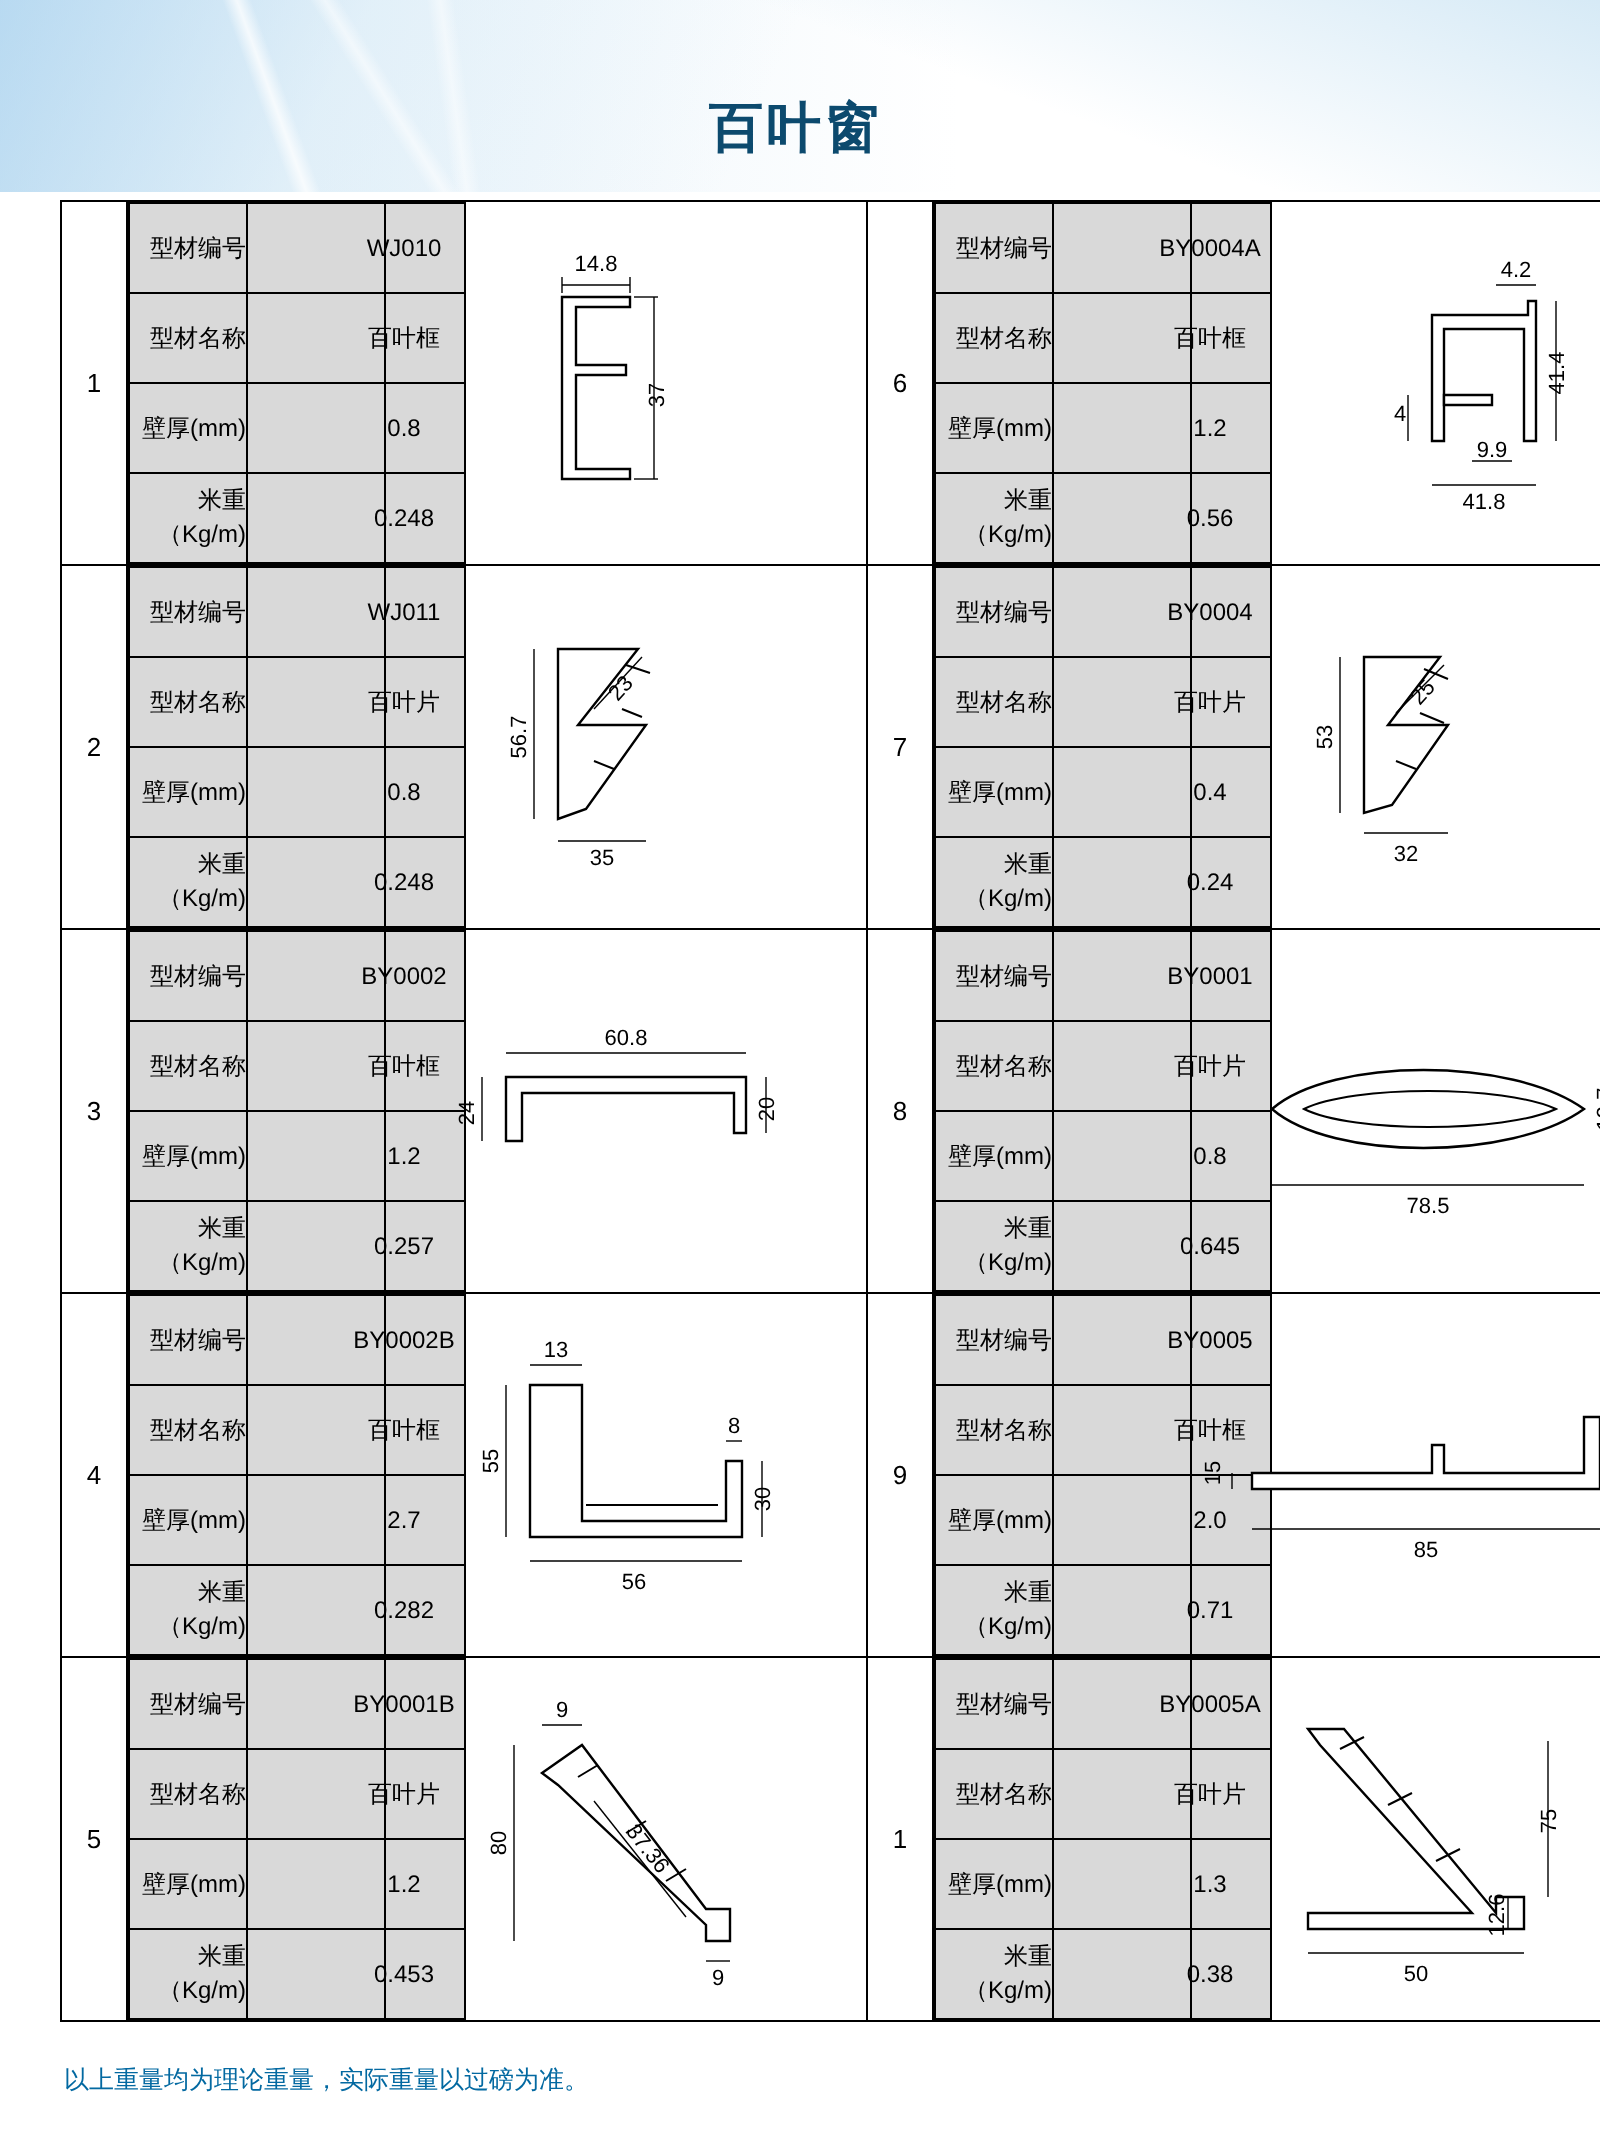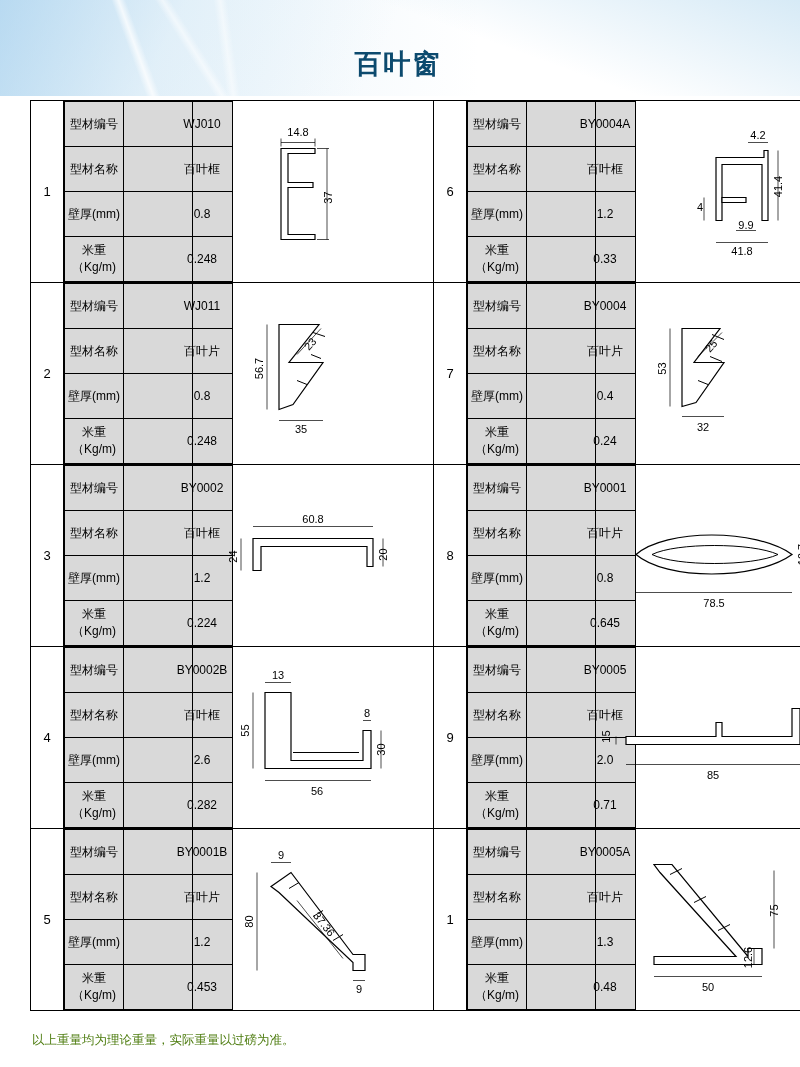--- a/index.html
+++ b/index.html
@@ -57,7 +57,7 @@
     border:1px solid #000;height:44px;font-size:12px;
     background:#d9d9d9;
   }
-  .spec td.k{width:58px;}
+  .spec td.k{width:58px;text-align:right;}
   .spec td.v{width:60px;padding-left:48px;}
 
   .note{

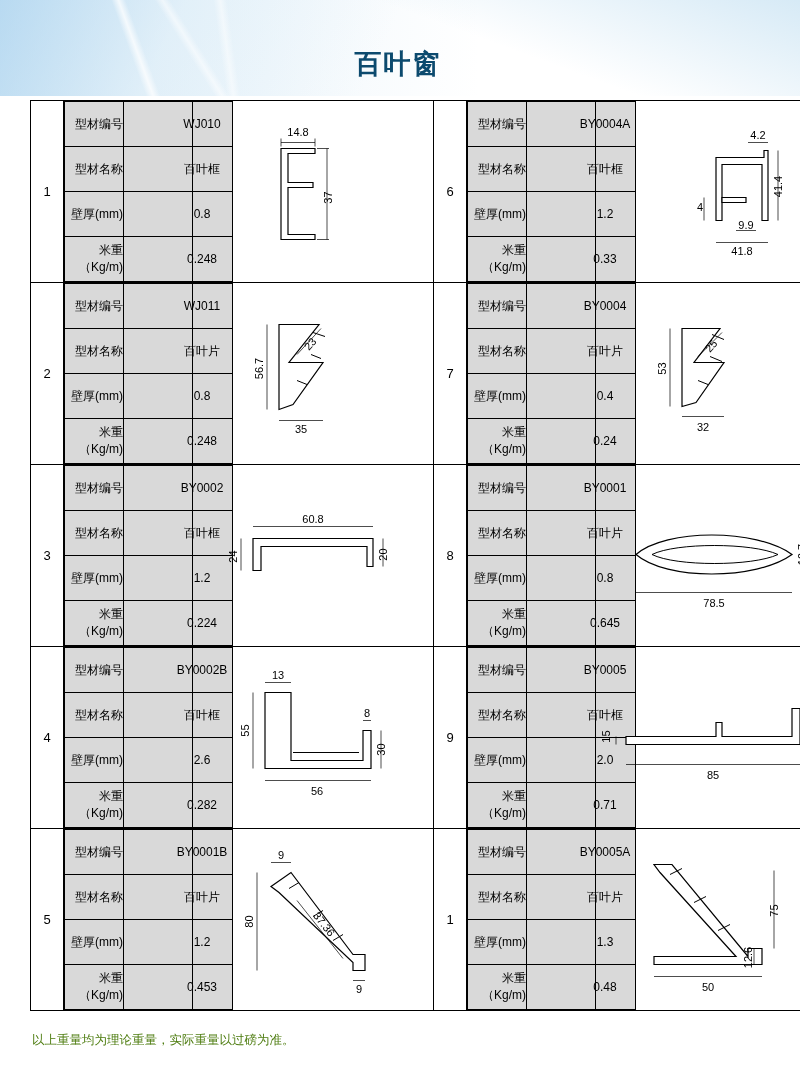--- a/index.html
+++ b/index.html
@@ -138,7 +138,7 @@
                 </tr>
           <tr>
                   <td class="k">米重（Kg/m)</td>
-                  <td class="v">0.33</td>
+                  <td class="v">0.56</td>
                 </tr>
         </tbody>
             </table>

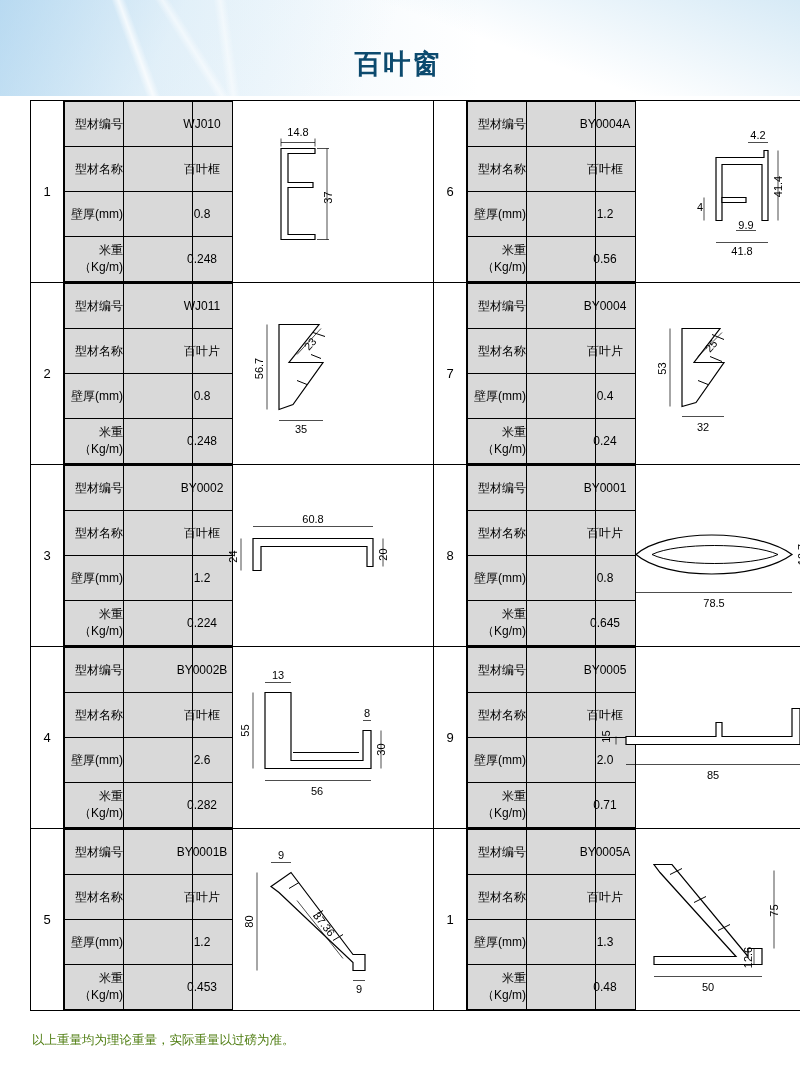--- a/index.html
+++ b/index.html
@@ -254,7 +254,7 @@
                 </tr>
           <tr>
                   <td class="k">米重（Kg/m)</td>
-                  <td class="v">0.224</td>
+                  <td class="v">0.257</td>
                 </tr>
         </tbody>
             </table>

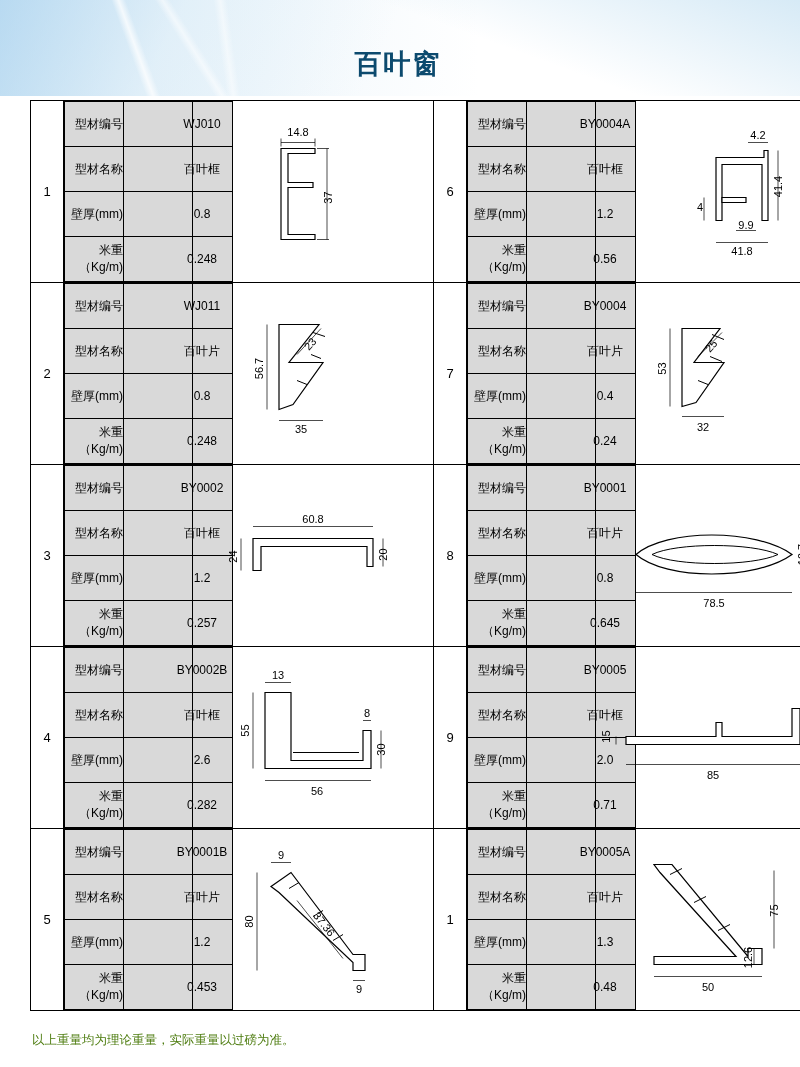--- a/index.html
+++ b/index.html
@@ -321,7 +321,7 @@
                 </tr>
           <tr>
                   <td class="k">壁厚(mm)</td>
-                  <td class="v">2.6</td>
+                  <td class="v">2.7</td>
                 </tr>
           <tr>
                   <td class="k">米重（Kg/m)</td>

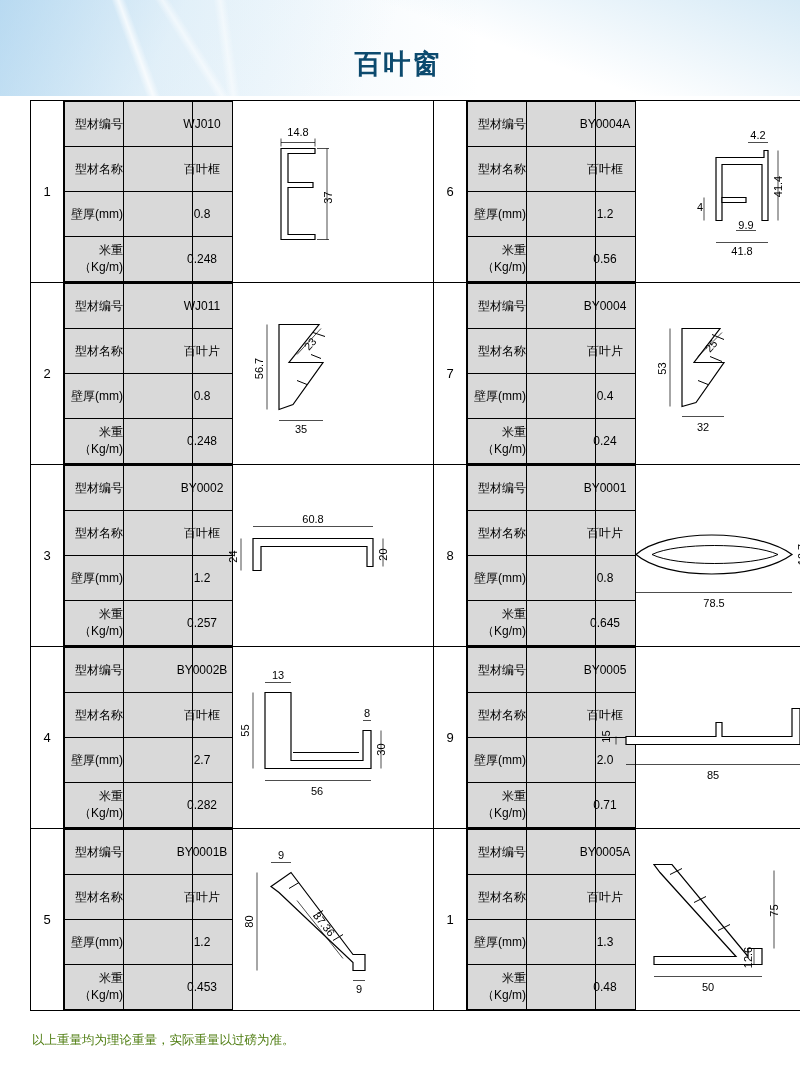--- a/index.html
+++ b/index.html
@@ -440,7 +440,7 @@
                 </tr>
           <tr>
                   <td class="k">米重（Kg/m)</td>
-                  <td class="v">0.48</td>
+                  <td class="v">0.38</td>
                 </tr>
         </tbody>
             </table>

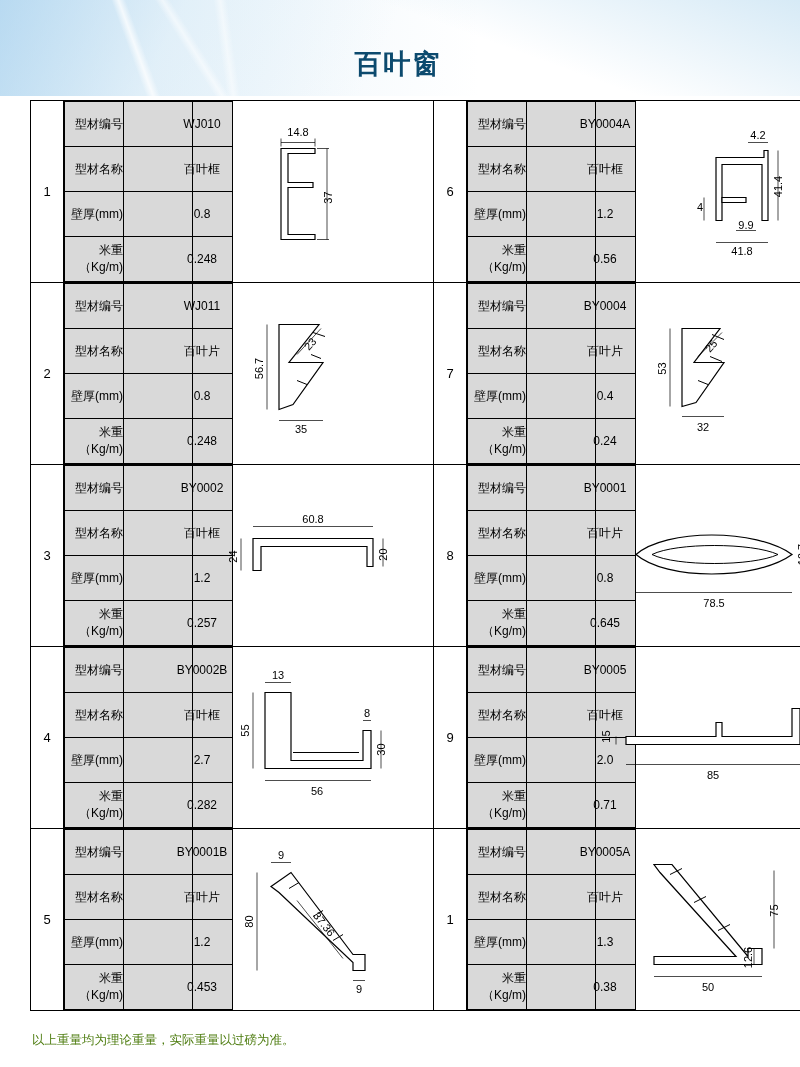--- a/index.html
+++ b/index.html
@@ -61,7 +61,7 @@
   .spec td.v{width:60px;padding-left:48px;}
 
   .note{
-    position:absolute;left:32px;top:1032px;font-size:12.5px;color:#4d7c0f;
+    position:absolute;left:32px;top:1032px;font-size:12.5px;color:#0369a1;
   }
 
   

